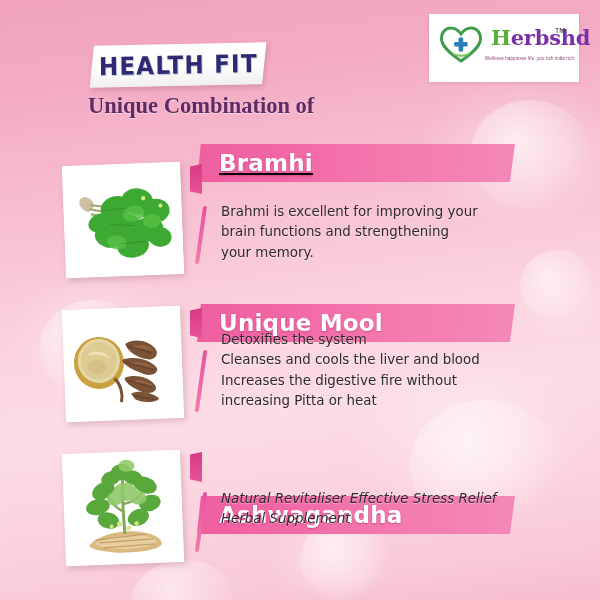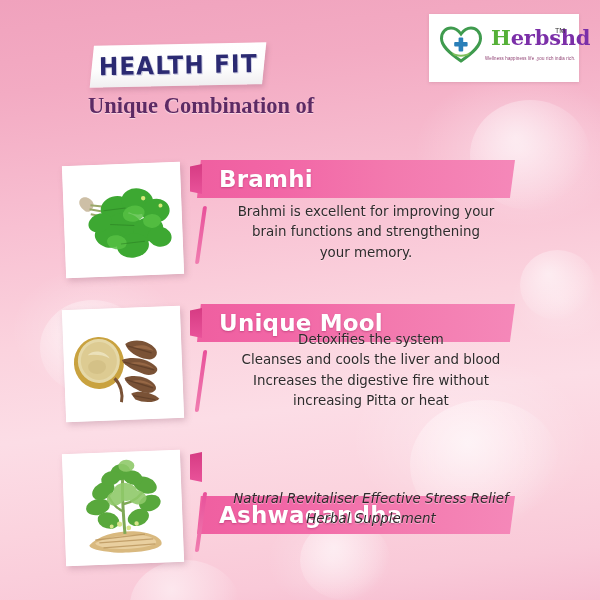--- a/index.html
+++ b/index.html
@@ -259,7 +259,7 @@
       </svg>
     </div>
 
-    <div class="banner" style="left:197px;top:160px;width:318px;">
+    <div class="banner" style="left:197px;top:144px;width:318px;text-decoration:underline;">
       <span class="banner-title">Bramhi</span>
     </div>
     <div class="banner-notch" style="left:190px;top:164px;"></div>

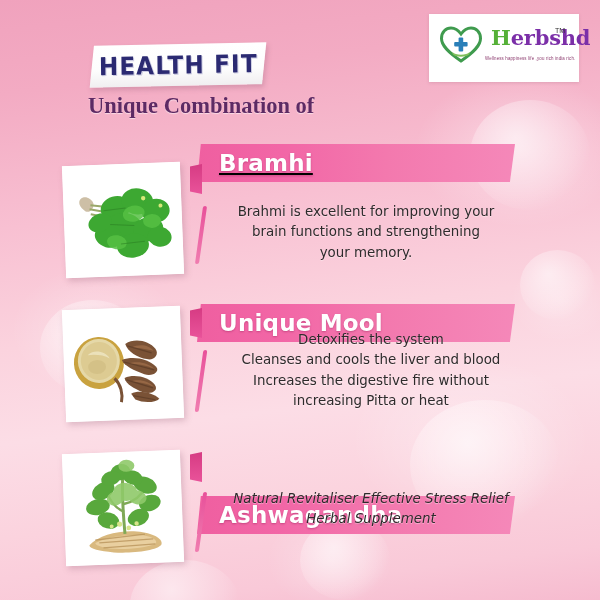--- a/index.html
+++ b/index.html
@@ -187,7 +187,6 @@
     color: #2e2b2c;
     text-shadow: 0 1px 1px rgba(255,255,255,0.45);
     white-space: pre-line;
-    text-align: center;
   }
 </style>
 </head>

